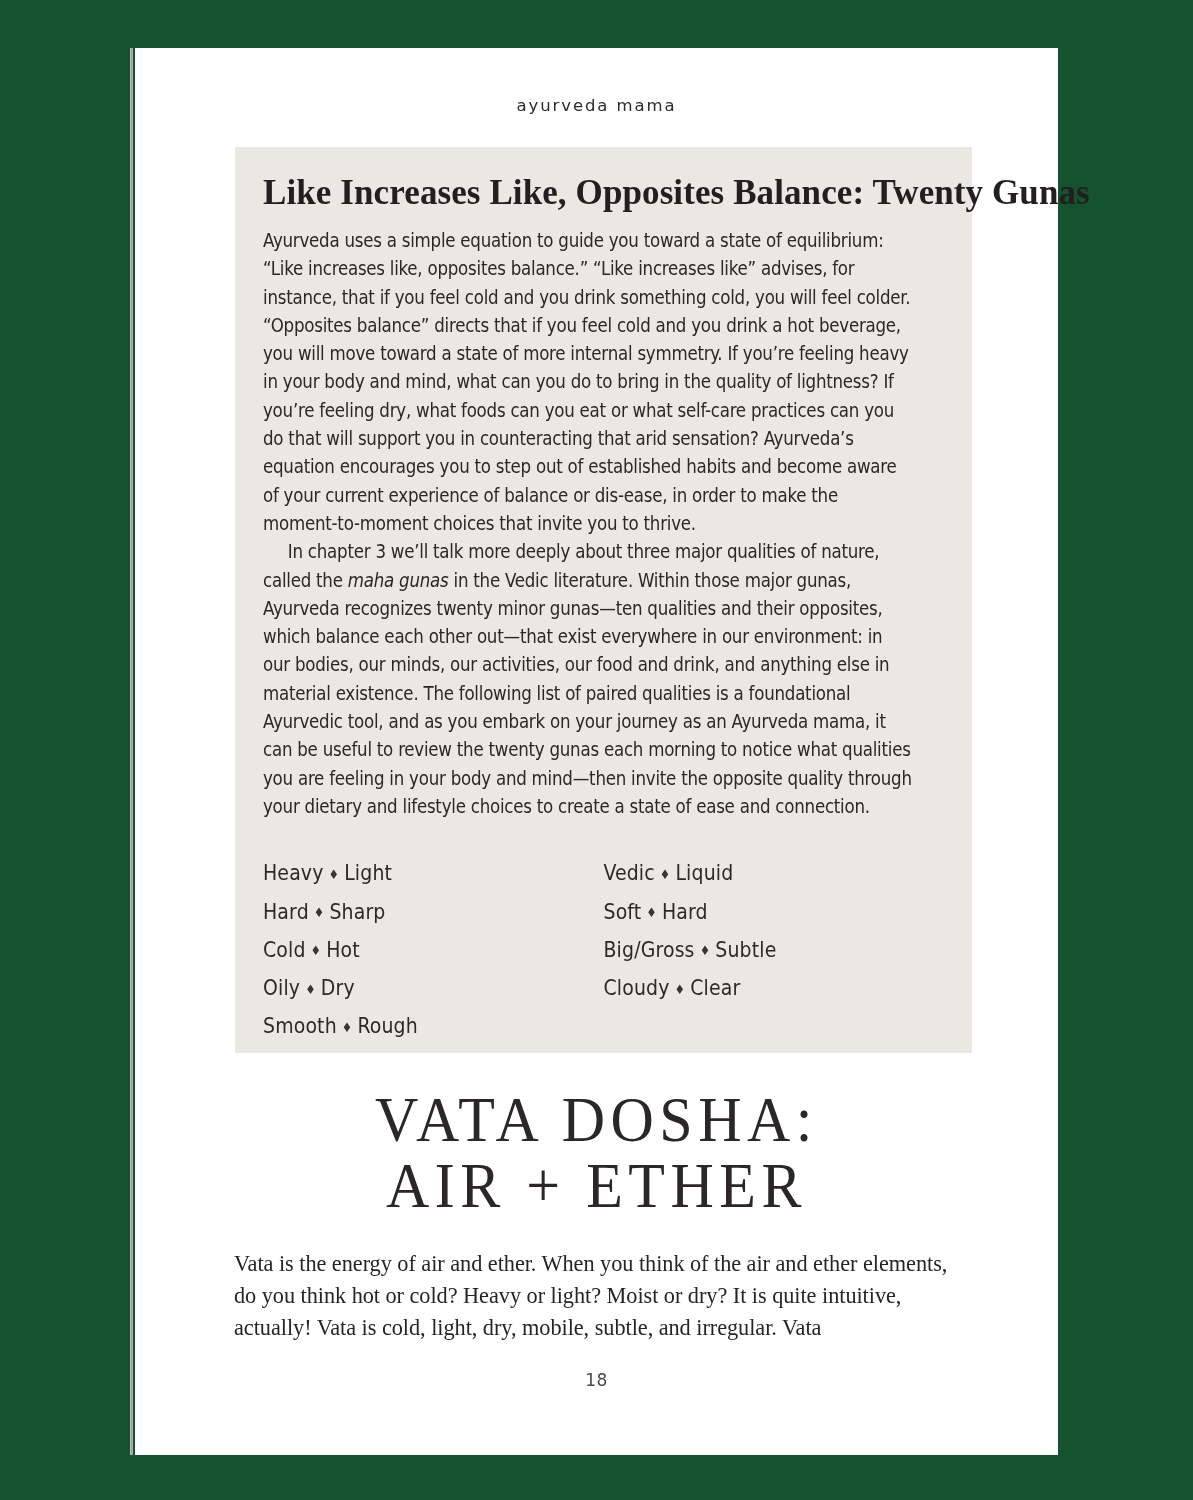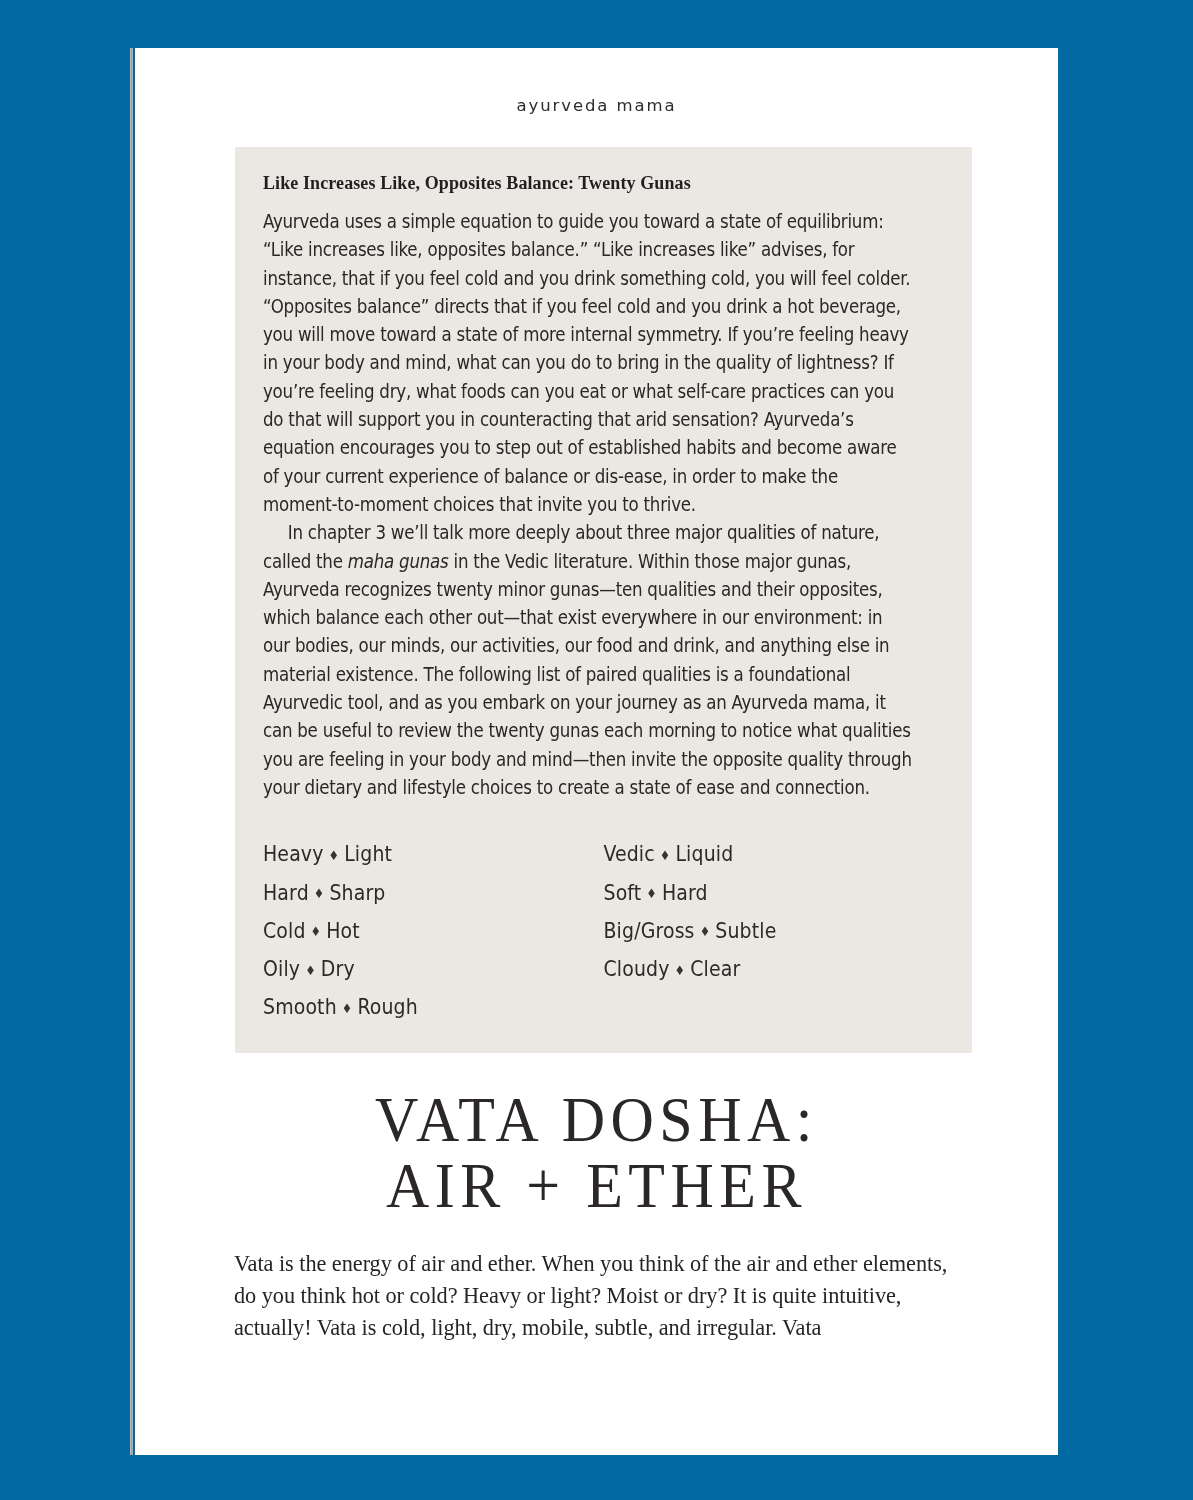--- a/index.html
+++ b/index.html
@@ -19,7 +19,7 @@
     position: relative;
     width: 1193px;
     height: 1500px;
-    background: #0369a1;
+    background: #14532d;
   }
   #gutter-line {
     position: absolute;

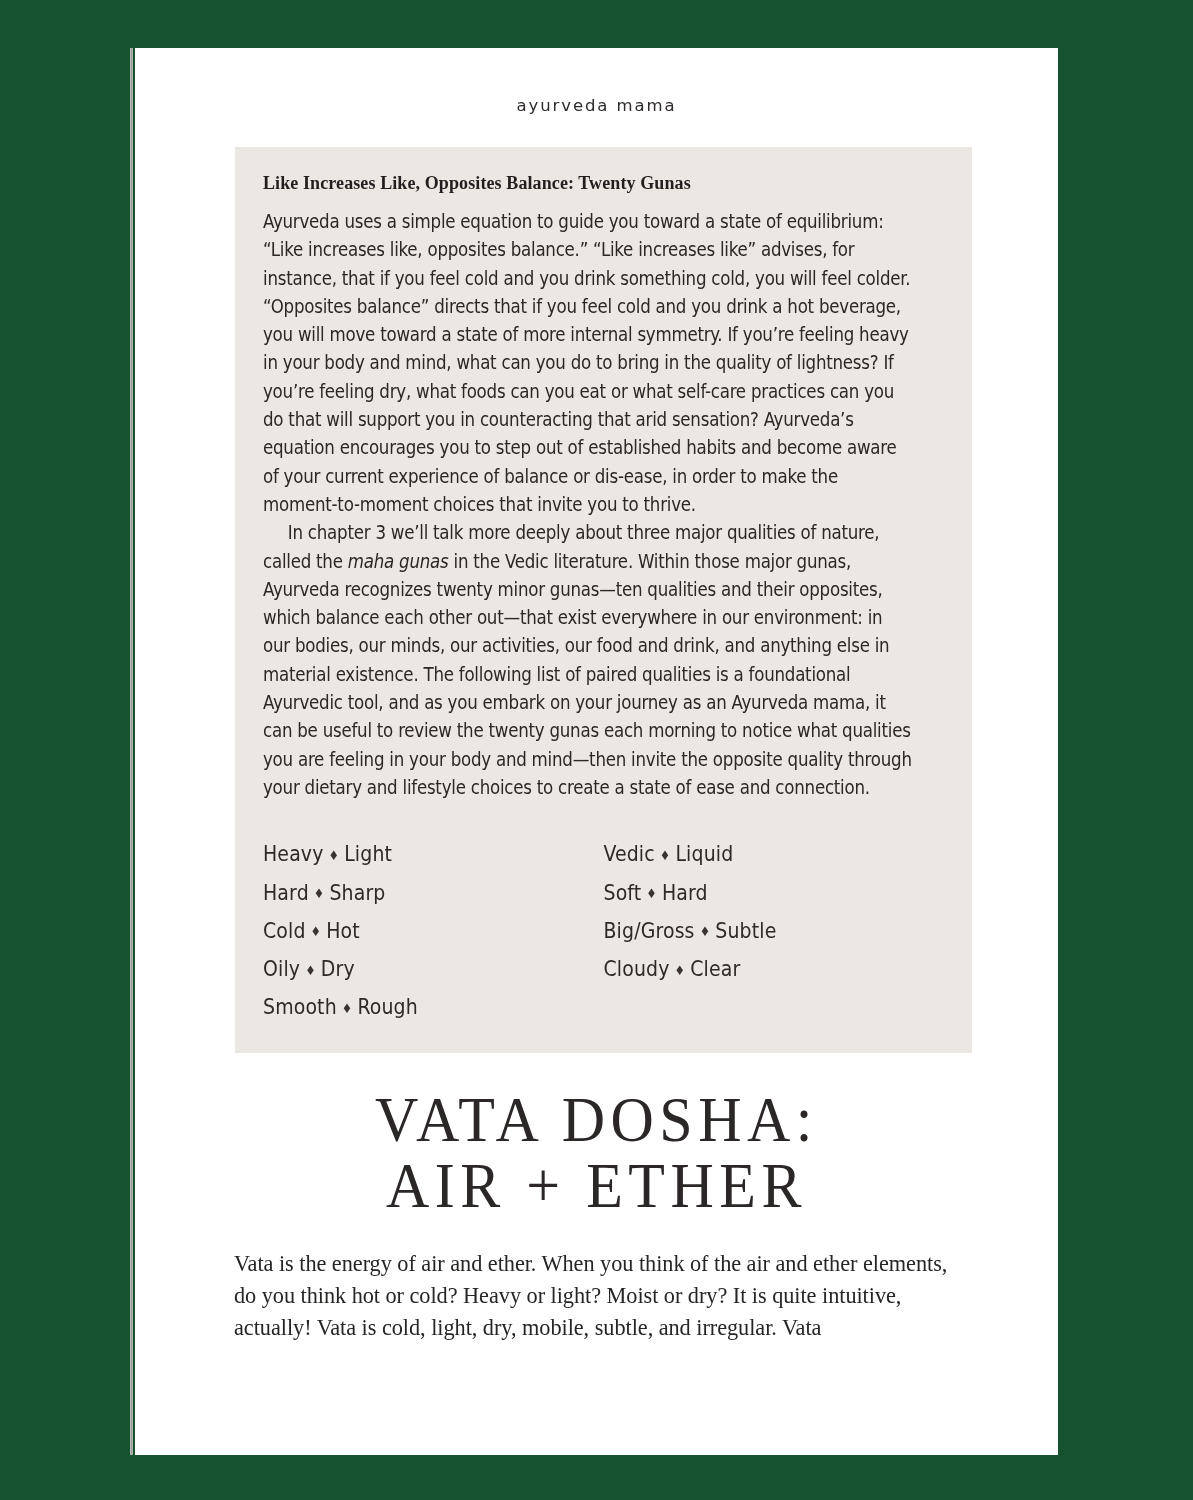--- a/index.html
+++ b/index.html
@@ -65,7 +65,7 @@
   #guna-title {
     font-family: "Liberation Serif", serif;
     font-weight: bold;
-    font-size: 18px;
+    font-size: 35px;
     color: #231f20;
     letter-spacing: 0.1px;
     margin: 0 0 14px 0;

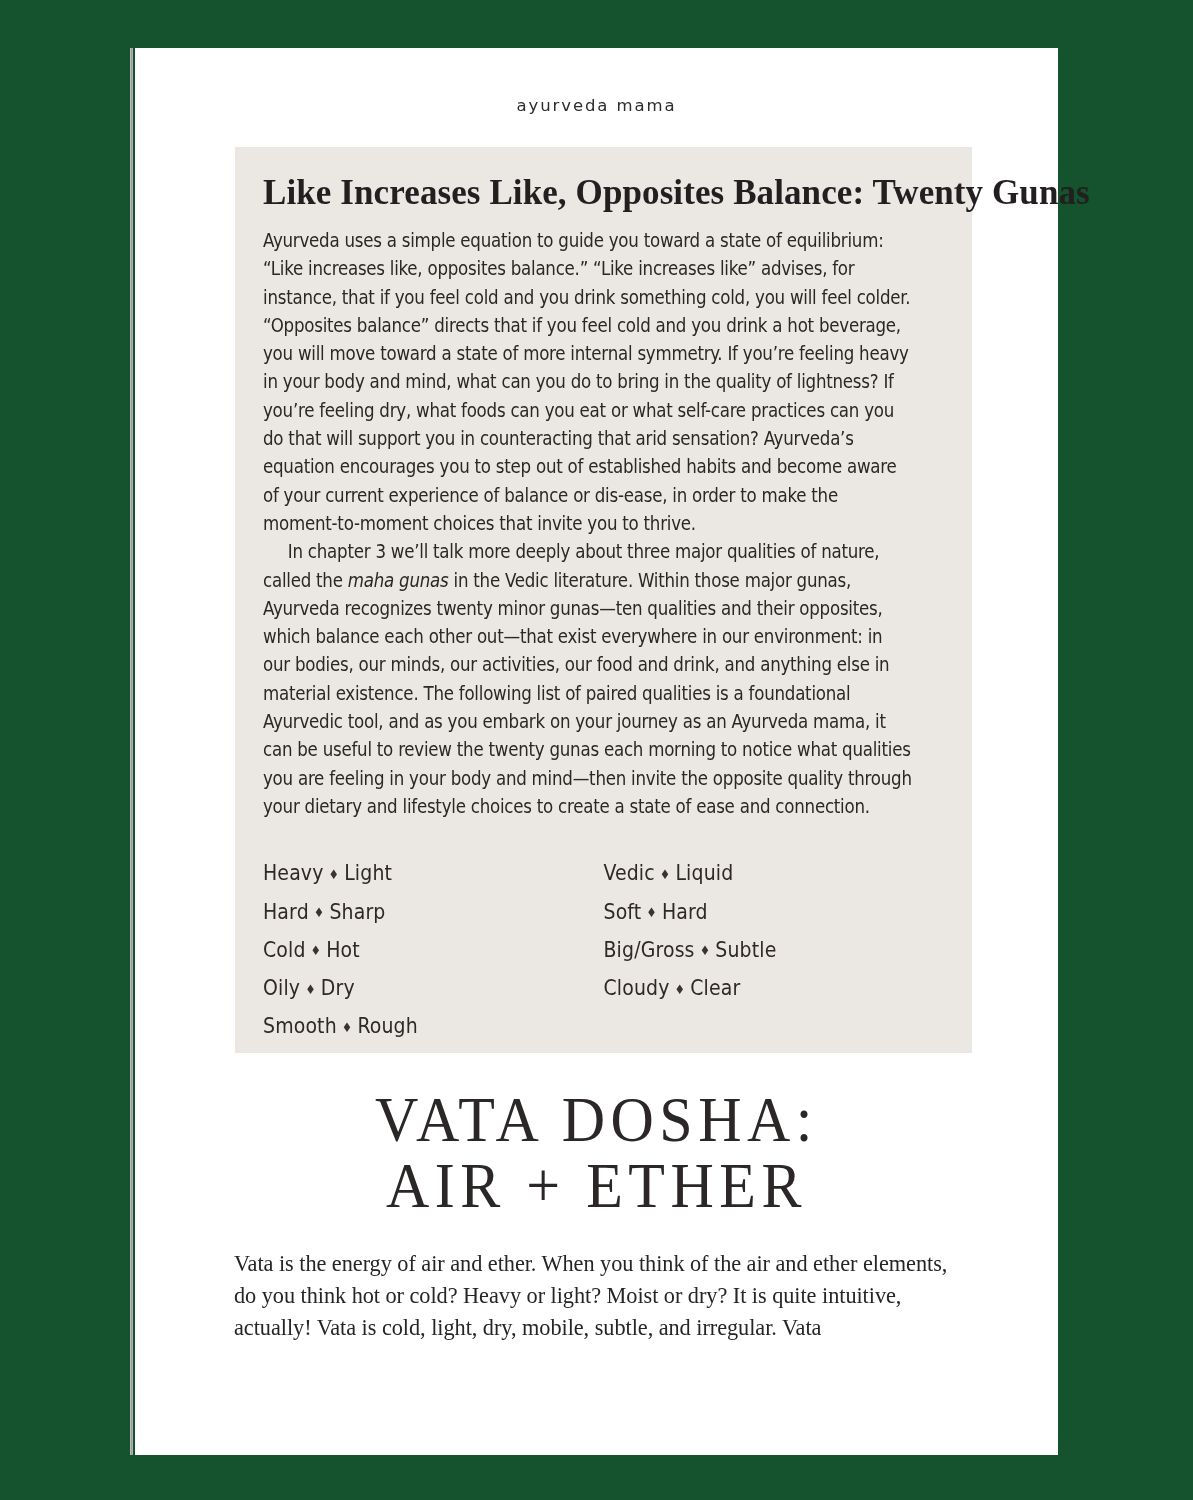--- a/index.html
+++ b/index.html
@@ -202,6 +202,7 @@
 
     <div id="body-text">Vata is the energy of air and ether. When you think of the air and ether elements, do you think hot or cold? Heavy or light? Moist or dry? It is quite intuitive, actually! Vata is cold, light, dry, mobile, subtle, and irregular. Vata</div>
 
+    <div id="folio">18</div>
 
   </div>
 </div>

